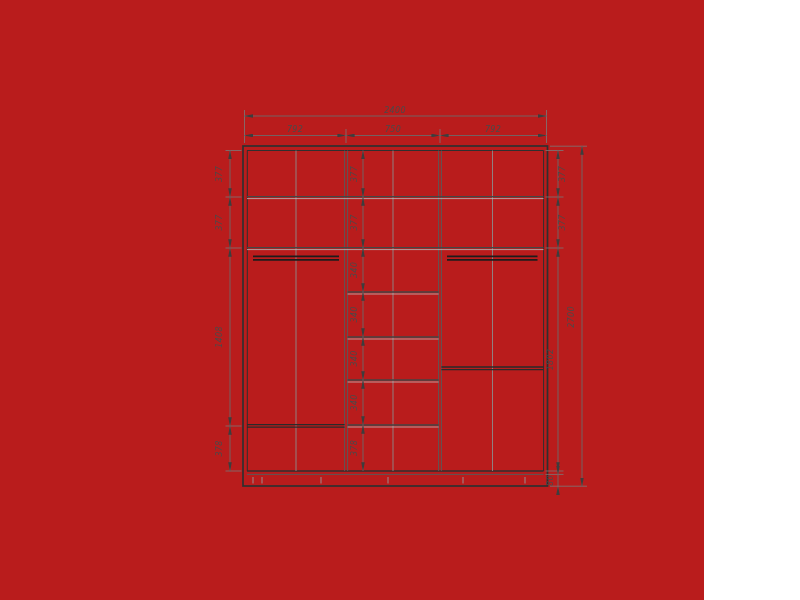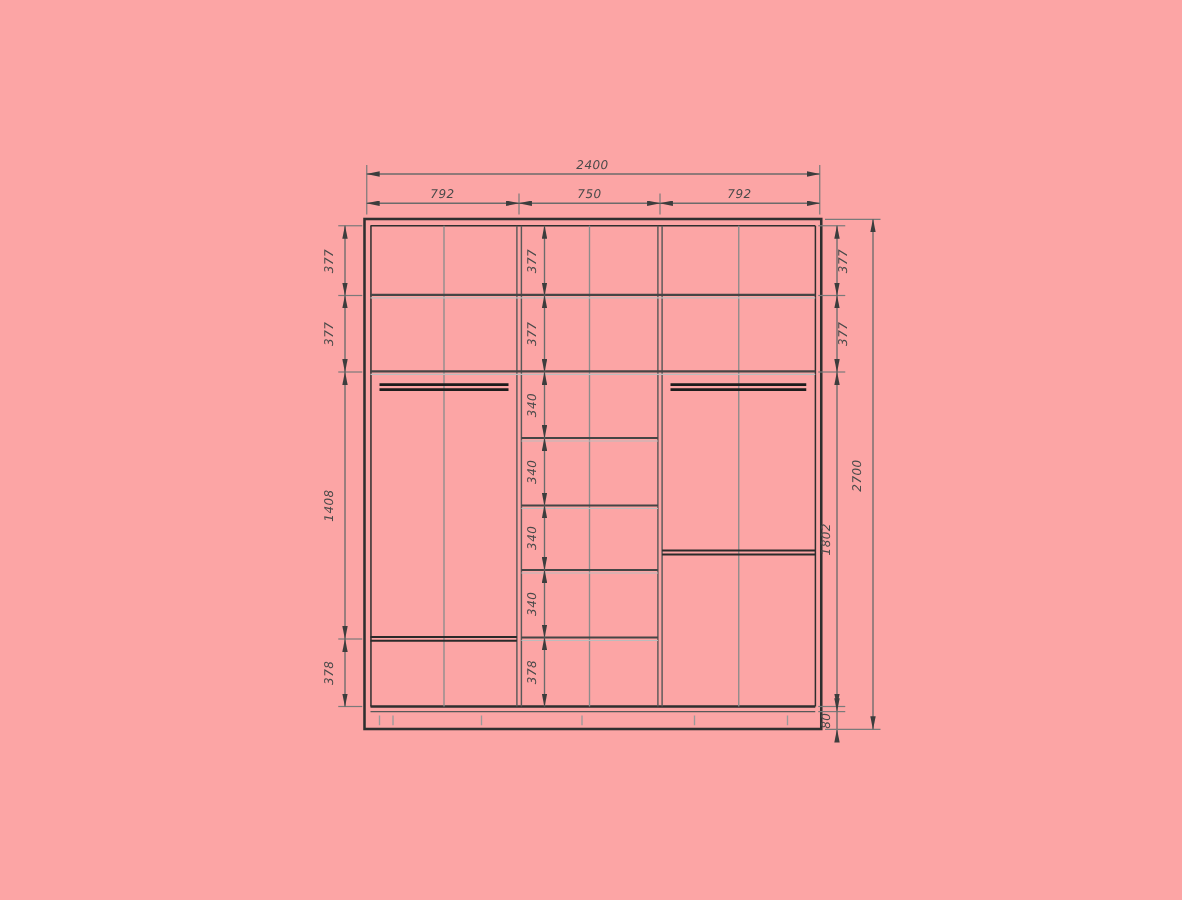--- a/index.html
+++ b/index.html
@@ -5,9 +5,9 @@
   html, body { margin: 0; padding: 0; background: #ffffff; }
   .canvas {
     position: relative;
-    width: 788px;
+    width: 704px;
     height: 600px;
-    background: #fca5a5;
+    background: #b91c1c;
     overflow: hidden;
     font-family: "DejaVu Sans", sans-serif;
   }

